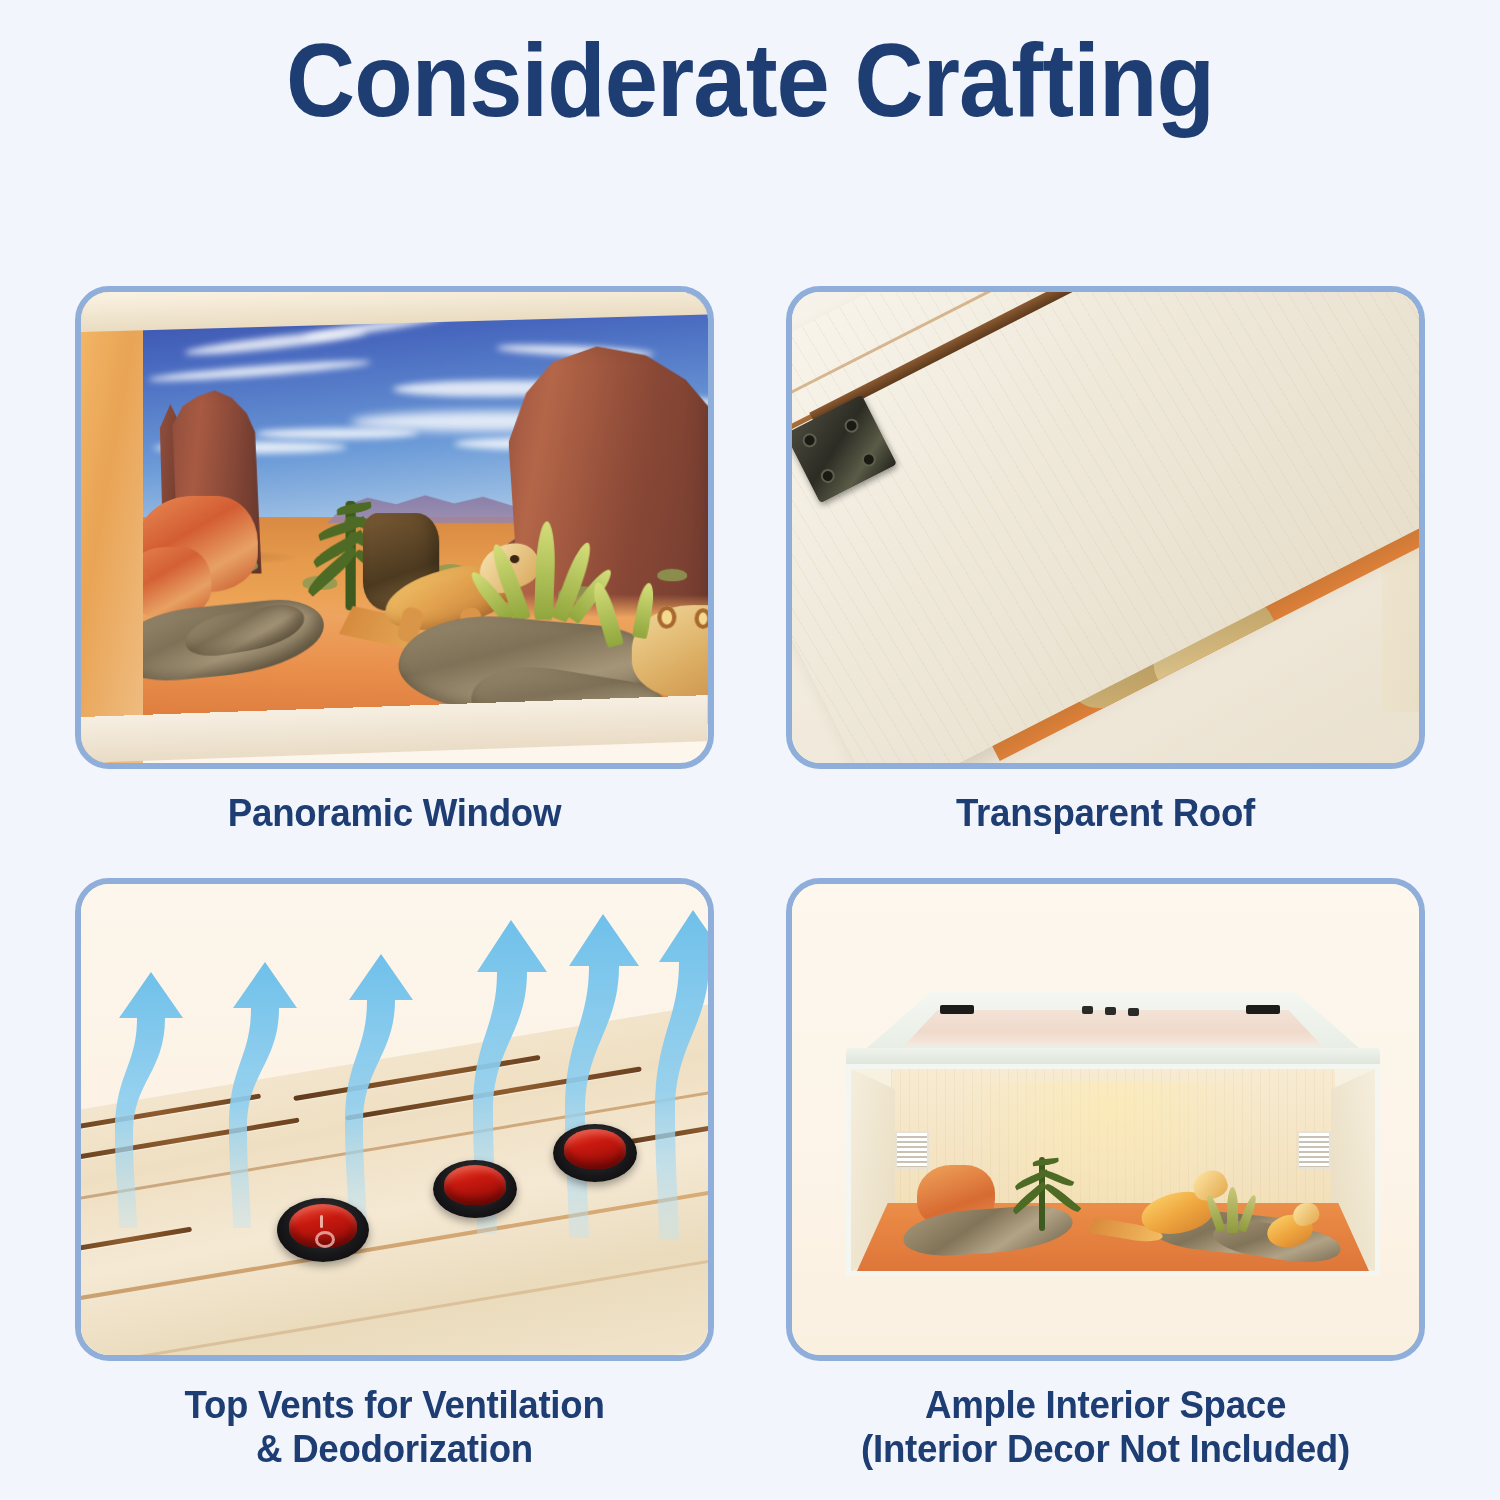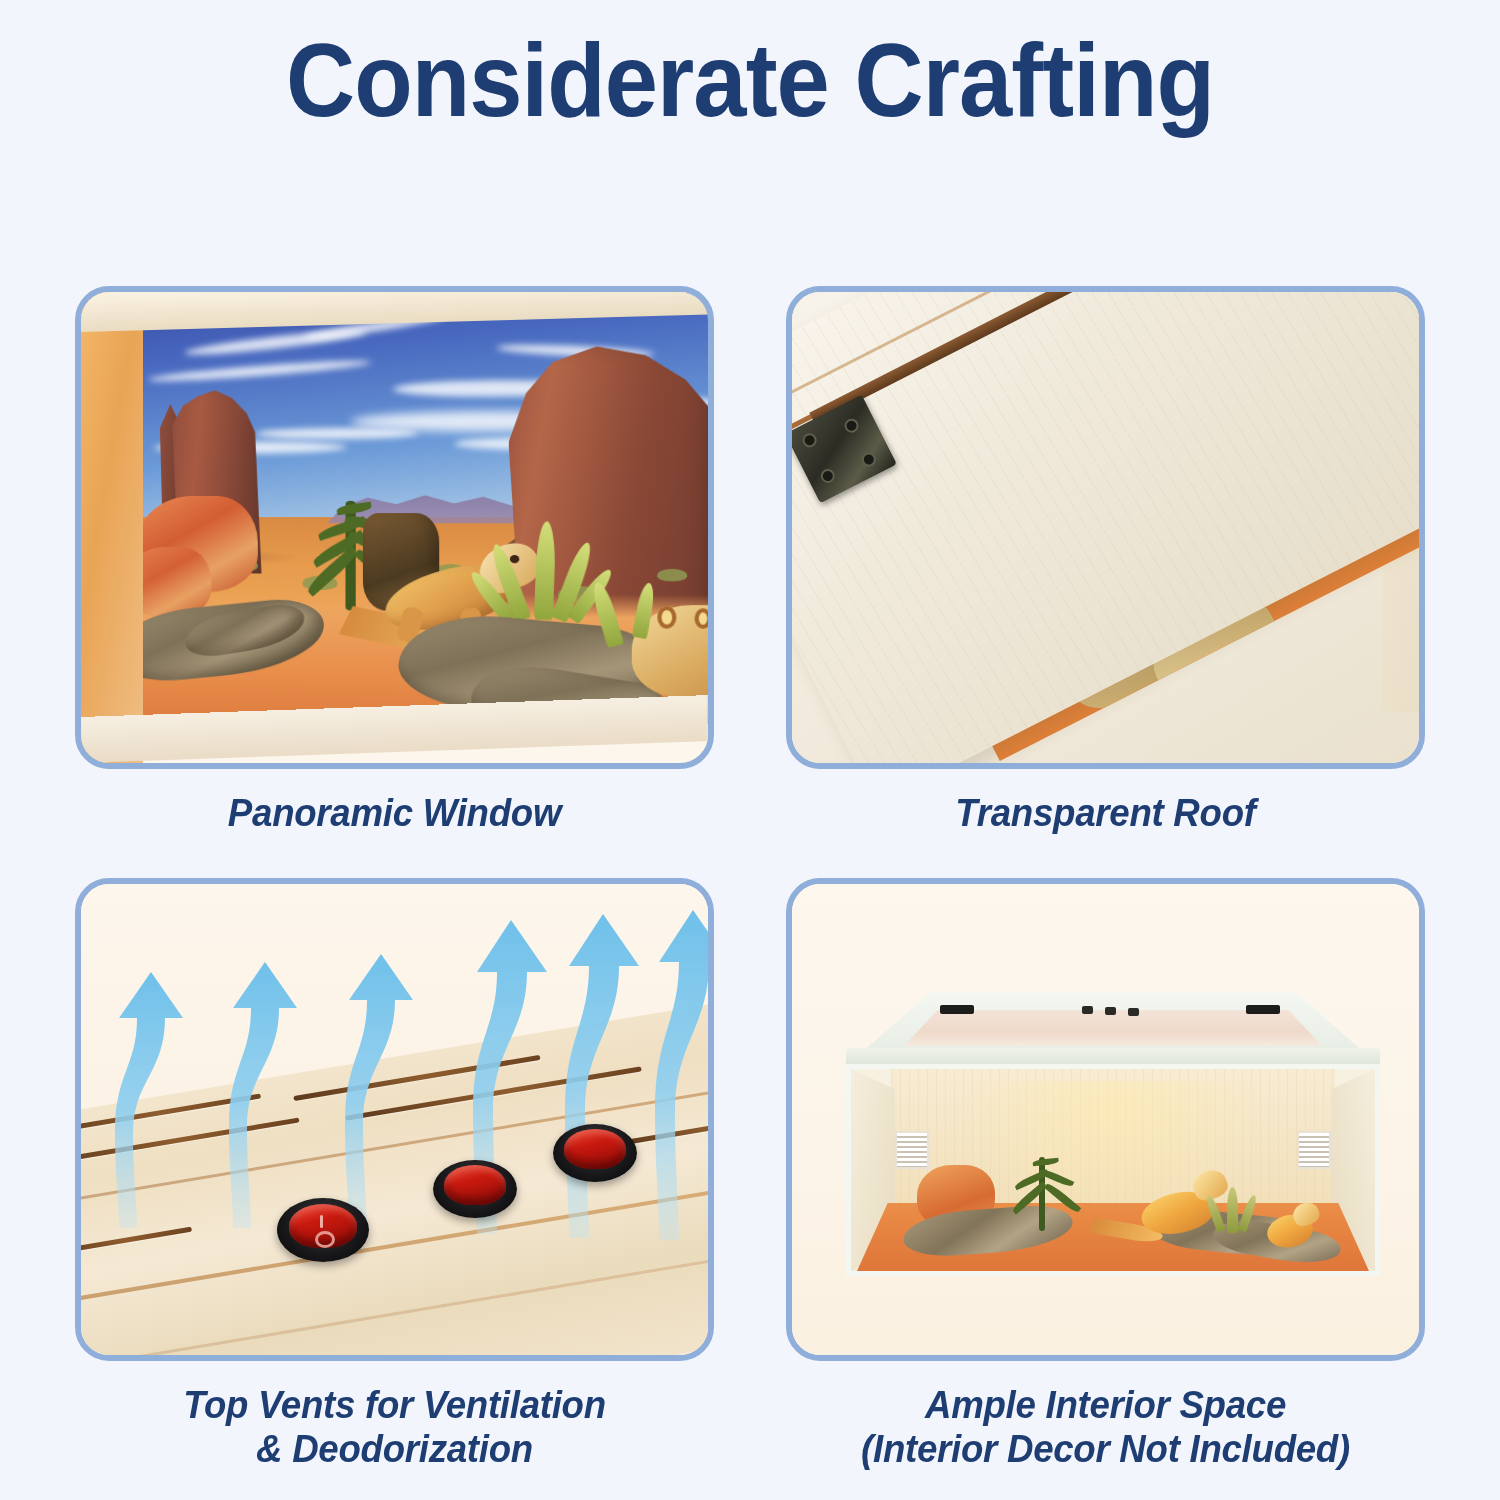--- a/index.html
+++ b/index.html
@@ -42,7 +42,7 @@
 
   
   .grid{position:absolute;left:0;top:286px;width:1500px;height:1214px;}
-  .cell{position:absolute;font-style:italic;}
+  .cell{position:absolute;}
   .cell.c1{left:75px;top:0px;}
   .cell.c2{left:786px;top:0px;}
   .cell.c3{left:75px;top:592px;}

